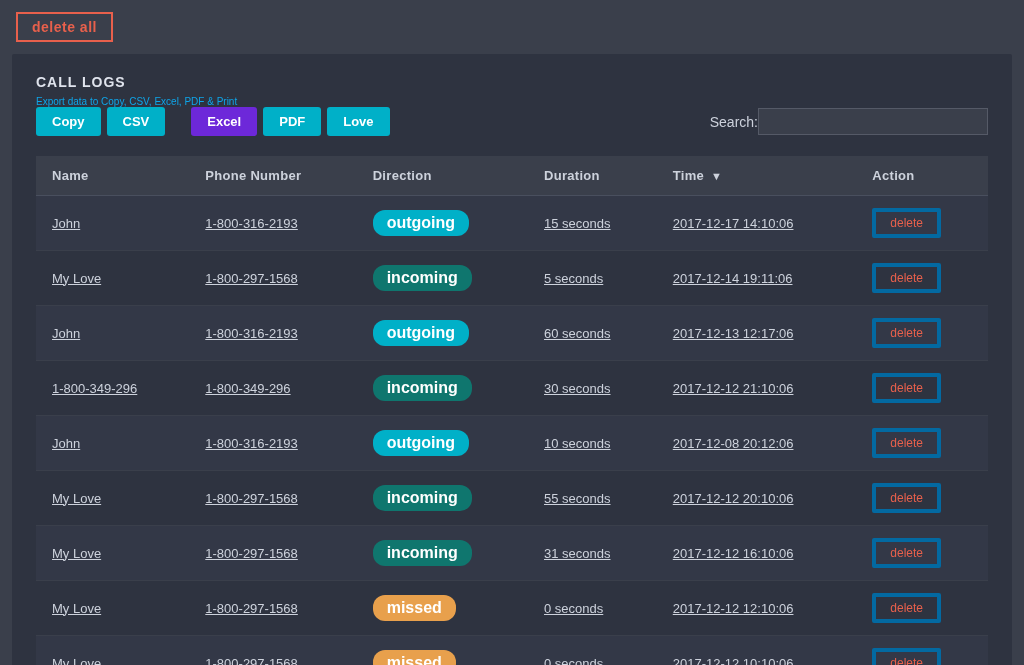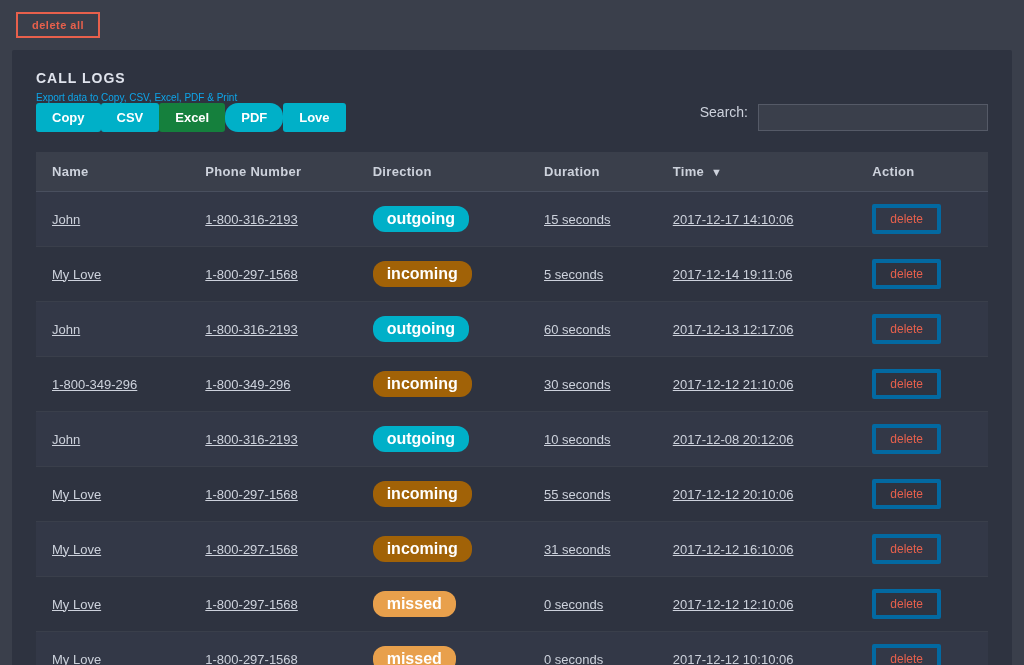--- a/index.html
+++ b/index.html
@@ -21,7 +21,7 @@
       background: transparent;
       color: #e8604c;
       padding: 5px 14px;
-      font-size: 11px;
+      font-size: 14px;
       cursor: pointer;
       font-weight: bold;
       letter-spacing: 0.5px;

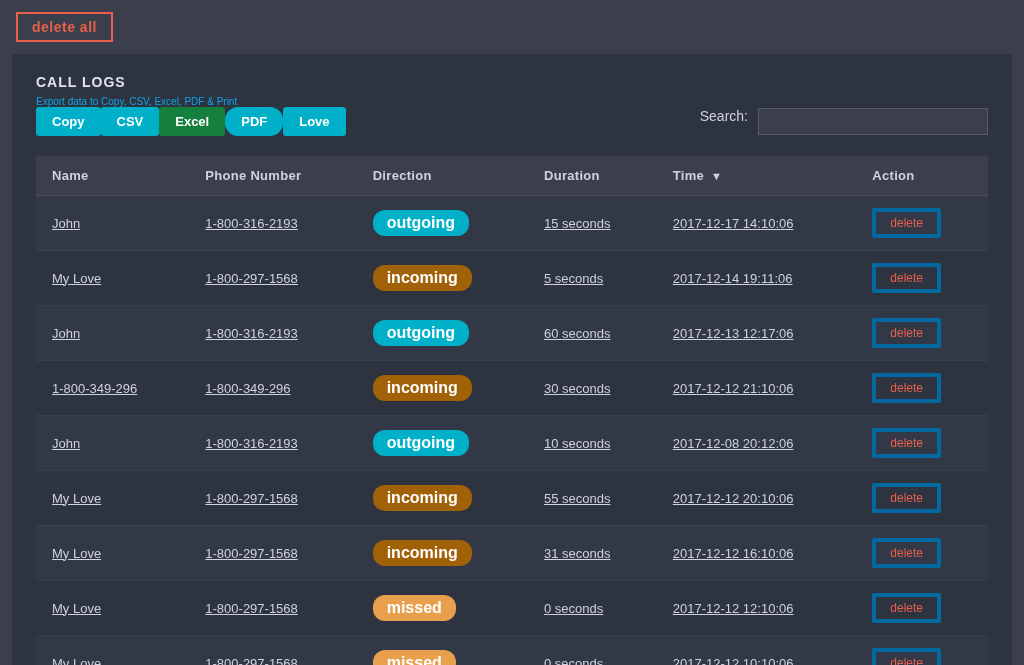--- a/index.html
+++ b/index.html
@@ -56,6 +56,7 @@
 
     .export-buttons {
       display: flex;
+      gap: 6px;
     }
 
     .export-btn {

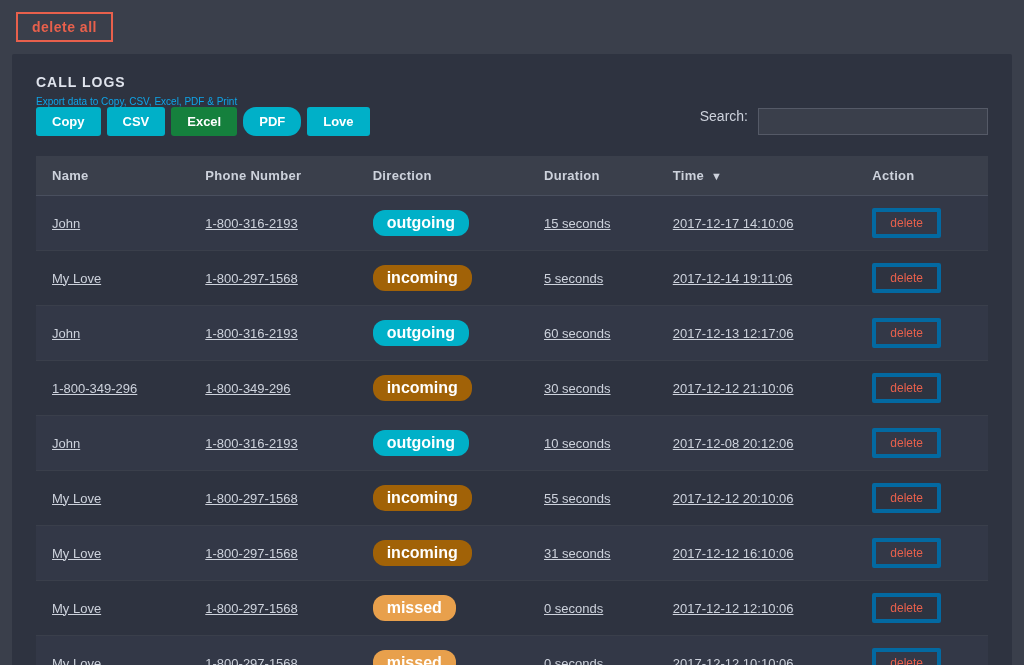--- a/index.html
+++ b/index.html
@@ -71,7 +71,7 @@
 
     .btn-copy { background-color: #00b0c8; }
     .btn-csv { background-color: #00b0c8; }
-    .btn-excel { background-color: #15803d; }
+    .btn-excel { background-color: #6d28d9; margin-left: 20px; }
     .btn-pdf { background-color: #00b0c8; border-radius: 13px; }
     .btn-print { background-color: #00b0c8; }
 

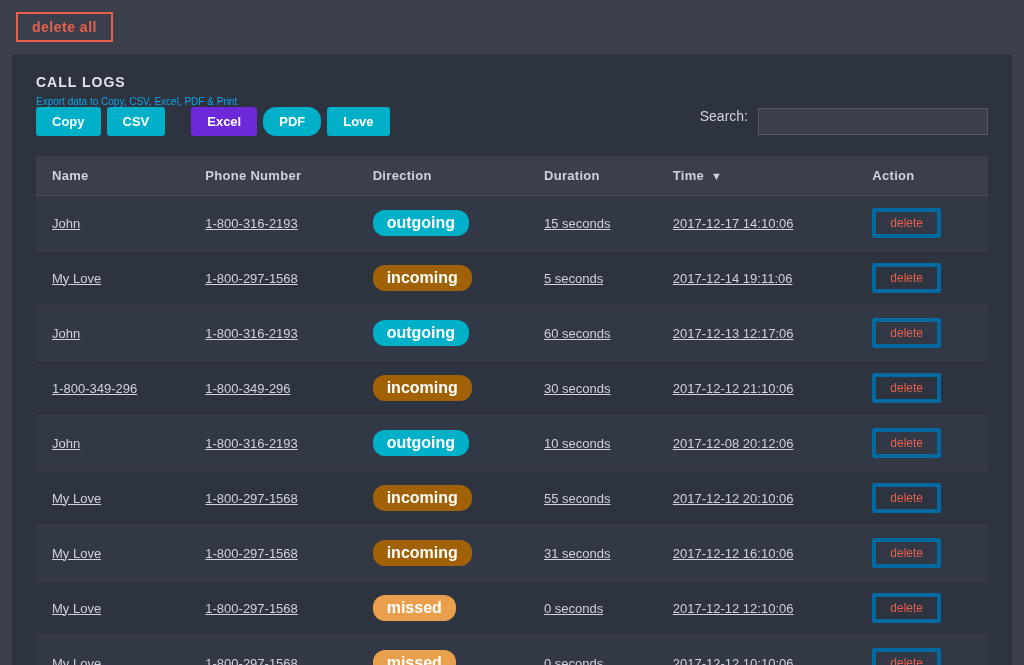--- a/index.html
+++ b/index.html
@@ -72,7 +72,7 @@
     .btn-copy { background-color: #00b0c8; }
     .btn-csv { background-color: #00b0c8; }
     .btn-excel { background-color: #6d28d9; margin-left: 20px; }
-    .btn-pdf { background-color: #00b0c8; border-radius: 13px; }
+    .btn-pdf { background-color: #00b0c8; }
     .btn-print { background-color: #00b0c8; }
 
     .search-area {

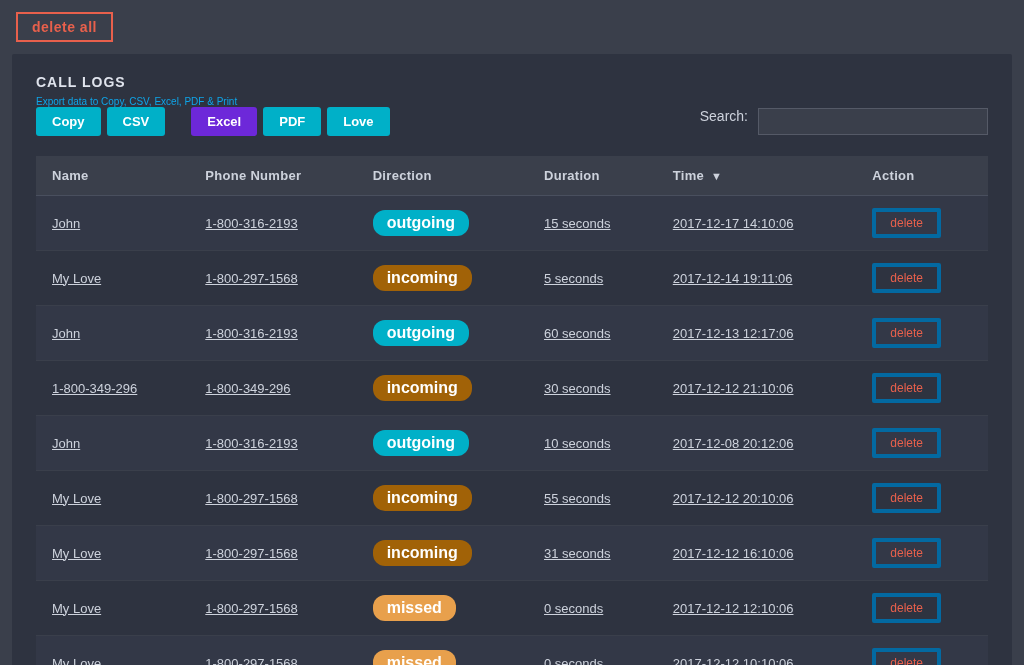--- a/index.html
+++ b/index.html
@@ -77,8 +77,7 @@
 
     .search-area {
       display: flex;
-      align-items: flex-start;
-      gap: 10px;
+      align-items: center;
     }
 
     .search-label {

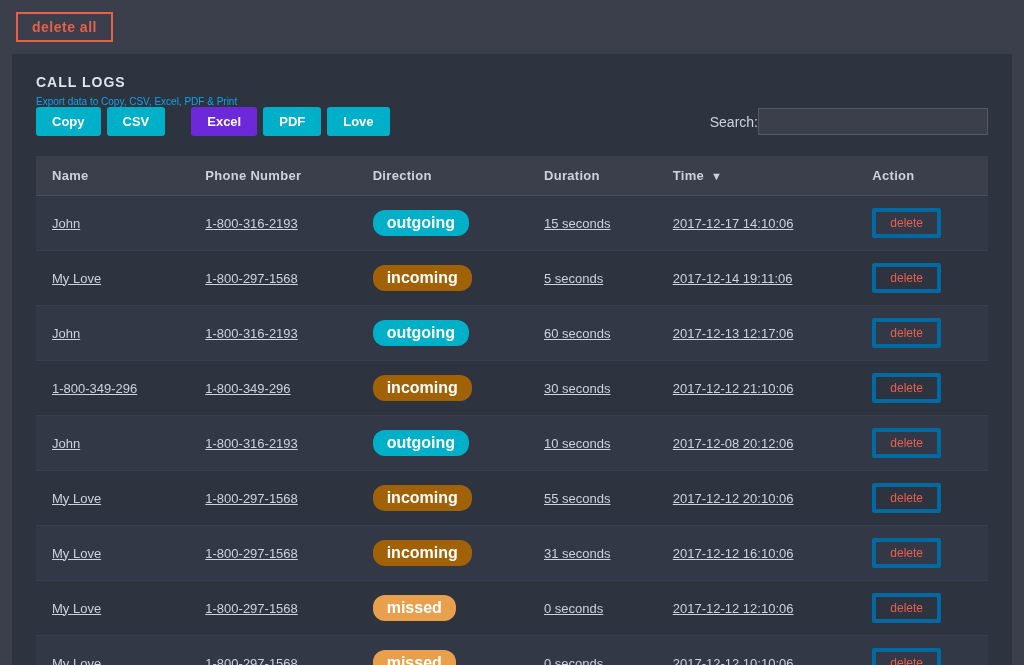--- a/index.html
+++ b/index.html
@@ -141,7 +141,7 @@
     }
 
     .badge-outgoing { background-color: #00b0c8; }
-    .badge-incoming { background-color: #a16207; }
+    .badge-incoming { background-color: #0f766e; }
     .badge-missed { background-color: #e8a04c; }
 
     .delete-btn {

